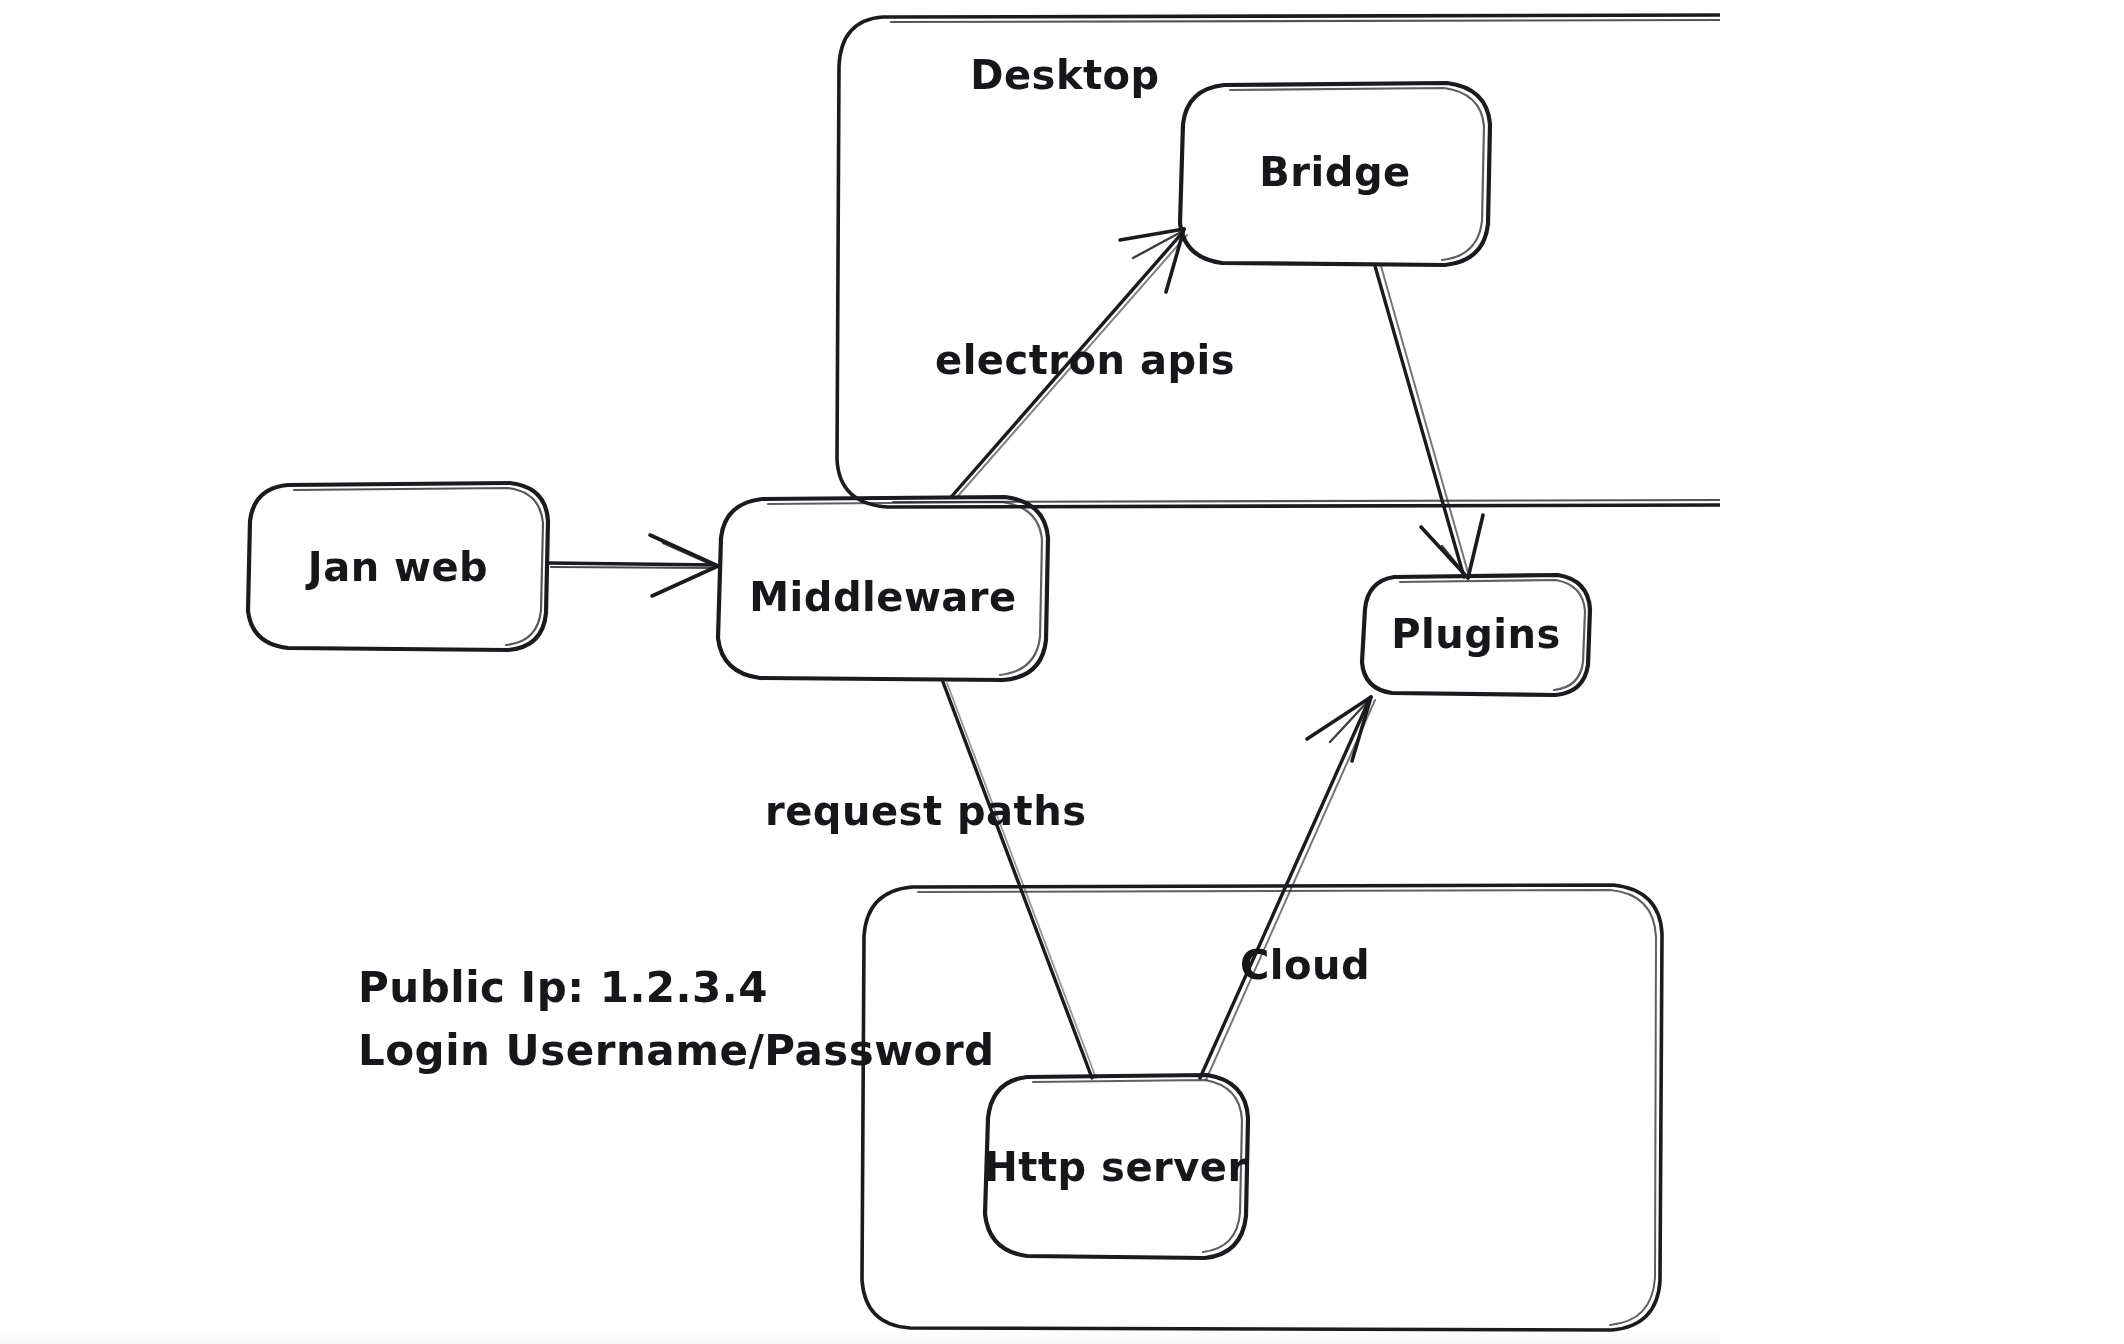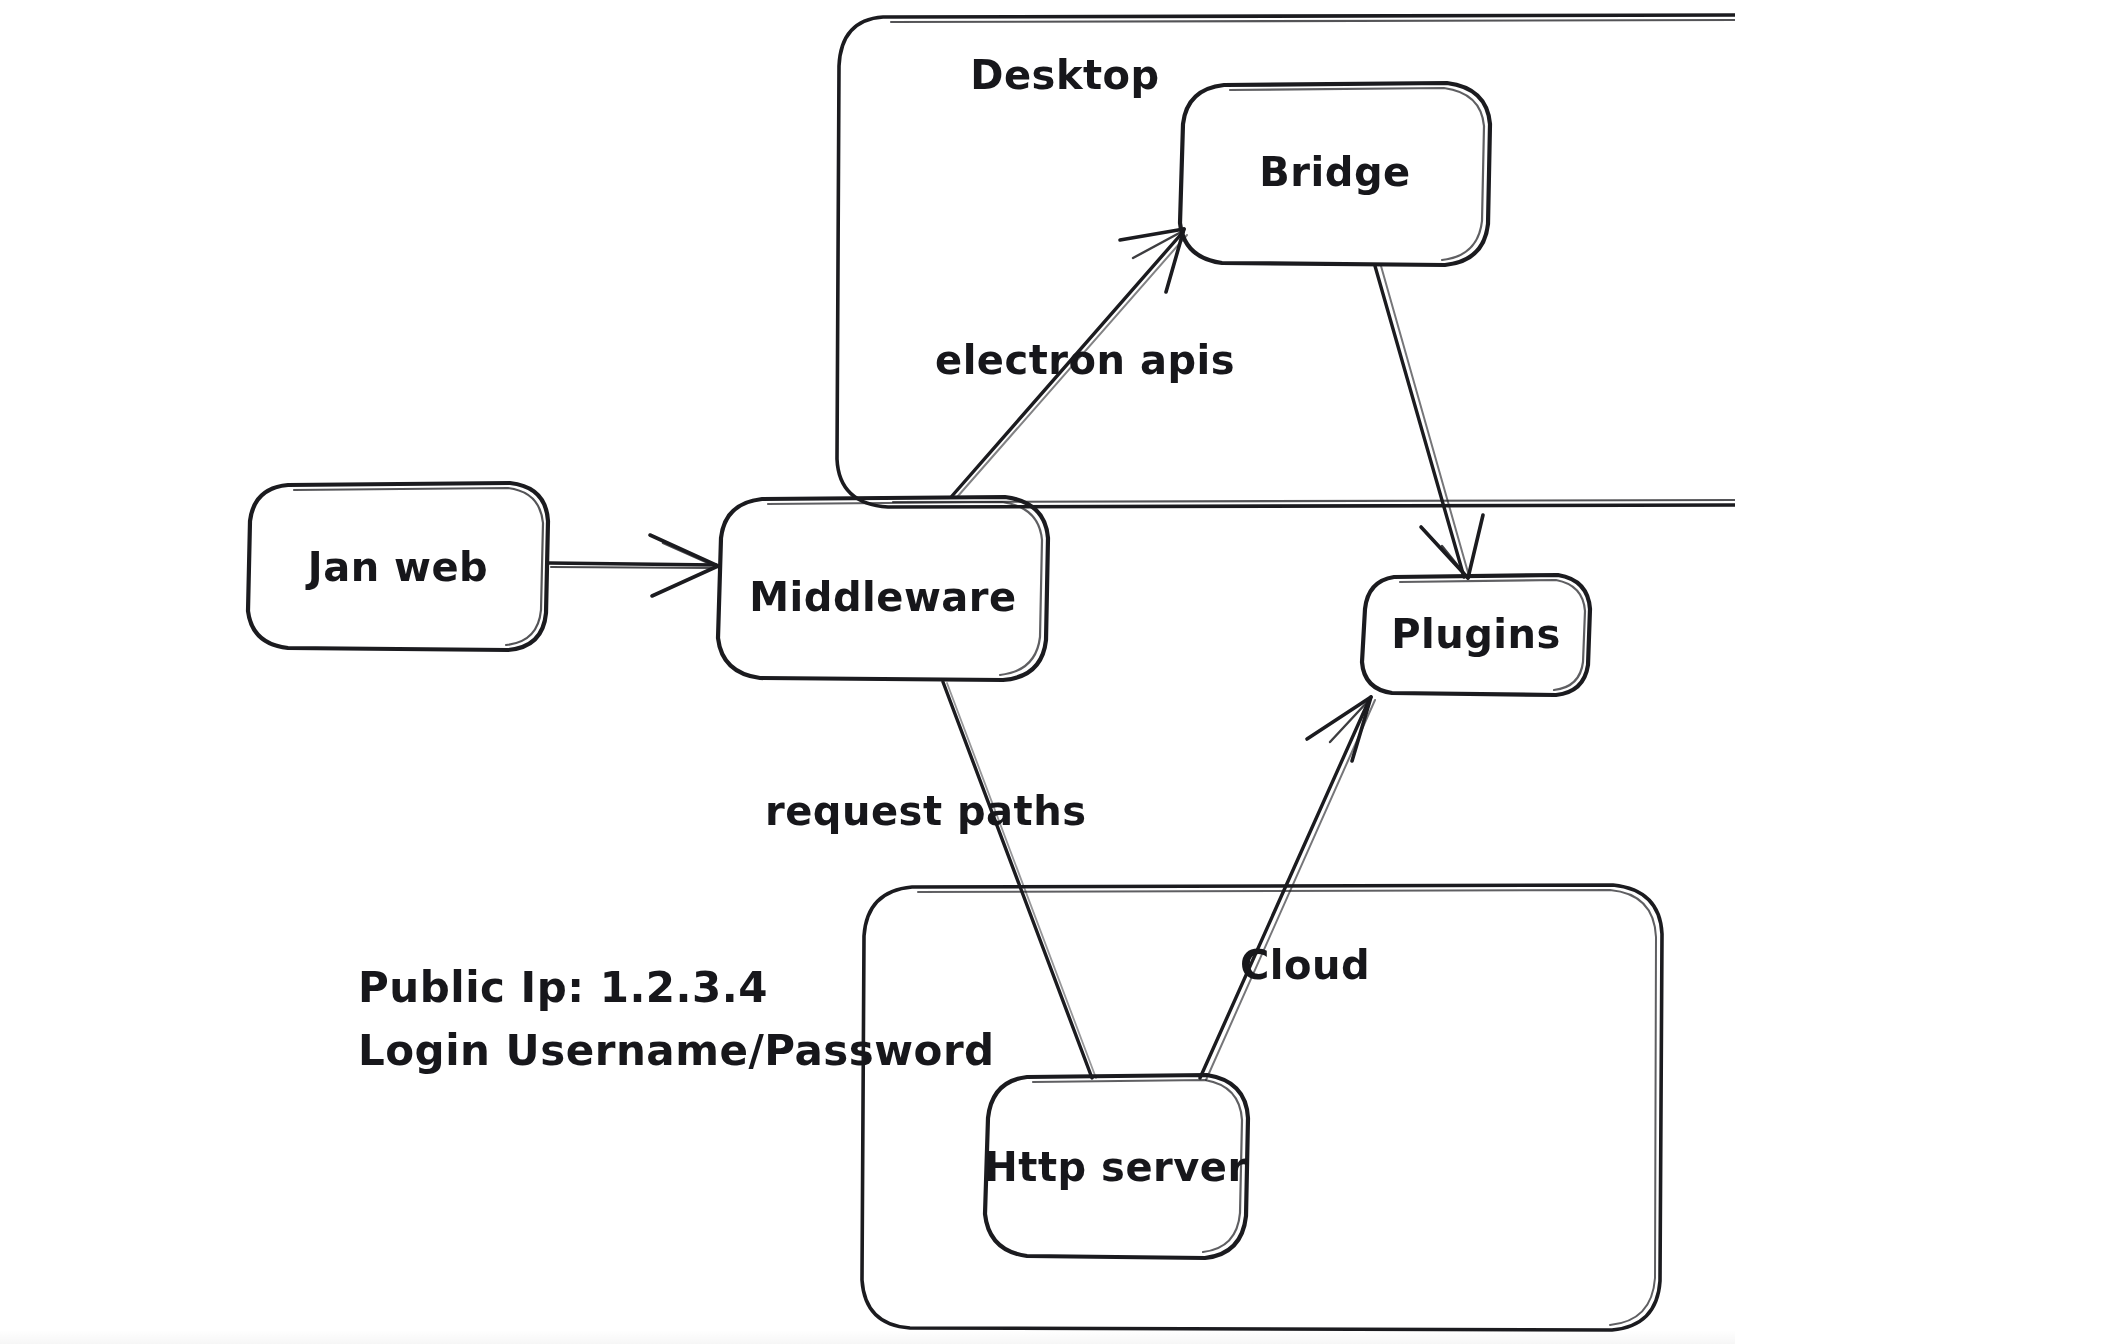--- a/index.html
+++ b/index.html
@@ -17,7 +17,6 @@
     height: 1344px;
     background: #ffffff;
     overflow: hidden;
-    padding-left: 15px;
   }
   
   #page-bottom-band {

